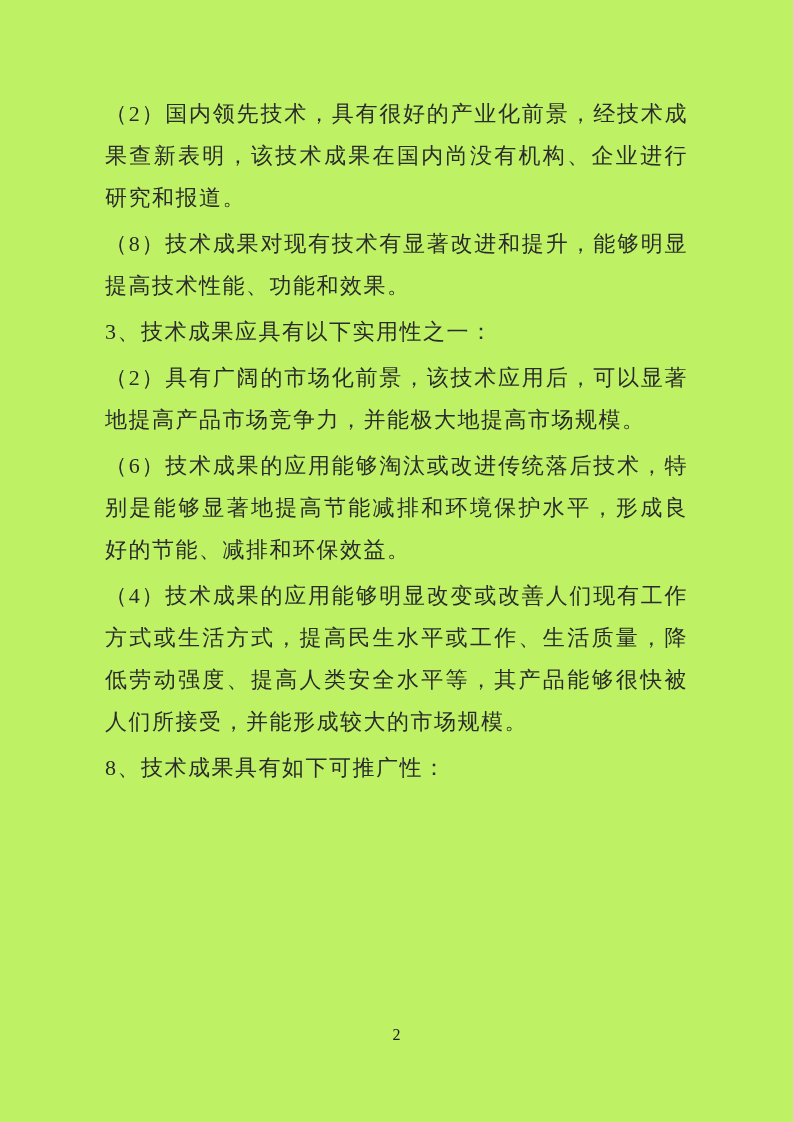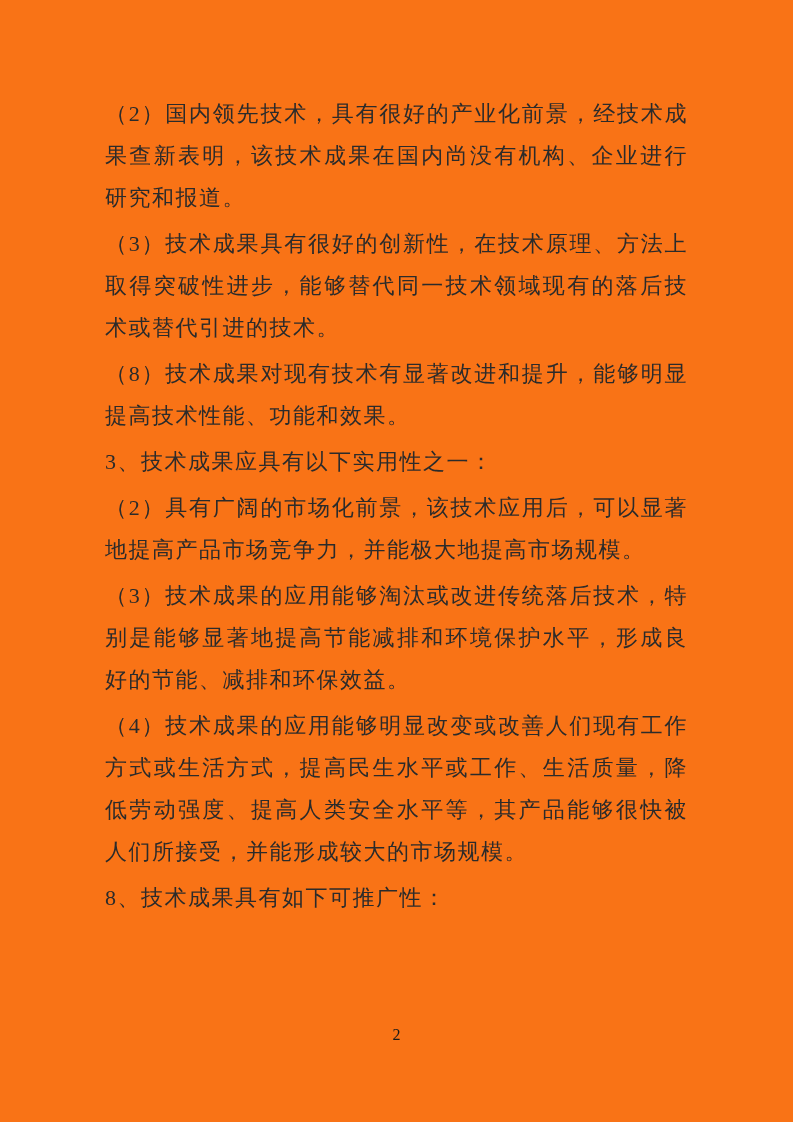--- a/index.html
+++ b/index.html
@@ -12,7 +12,7 @@
     width: 793px;
     height: 1122px;
     margin: 0 auto;
-    background: #f97316;
+    background: #bef264;
     overflow: hidden;
   }
   .content {

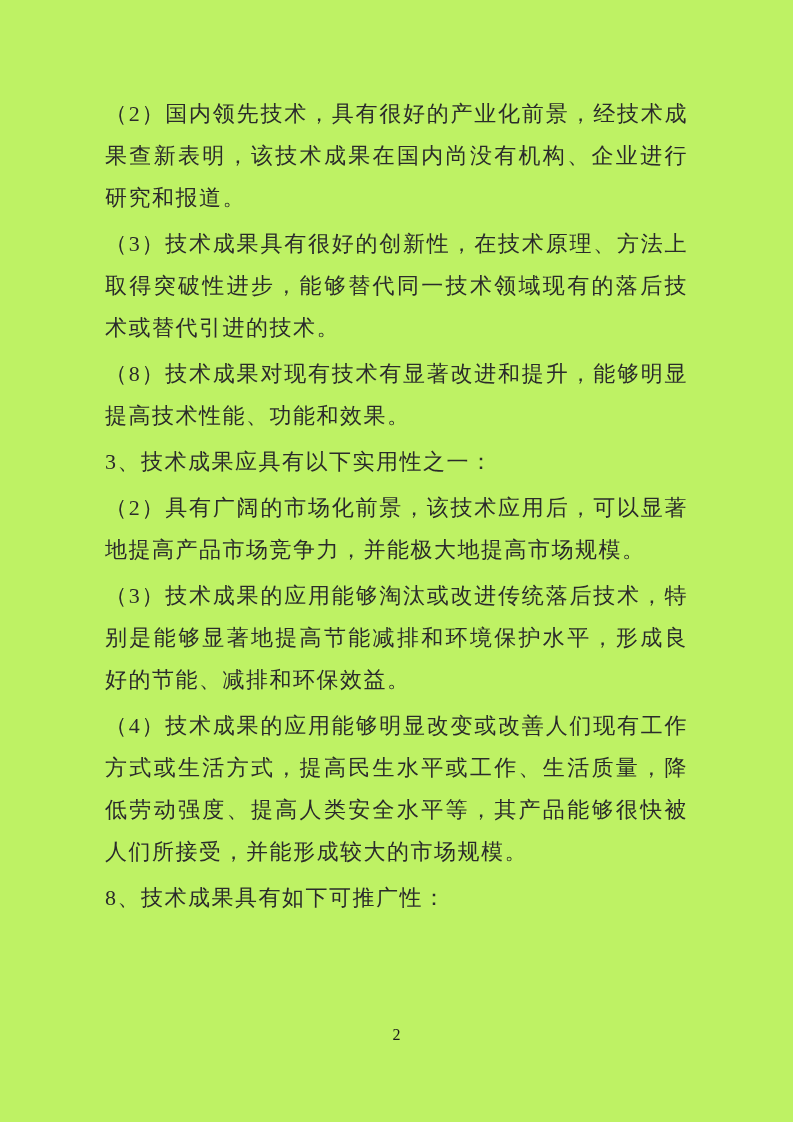--- a/index.html
+++ b/index.html
@@ -50,7 +50,6 @@
 <div class="page">
   <div class="content">
     <p class="para">（2）国内领先技术，具有很好的产业化前景，经技术成果查新表明，该技术成果在国内尚没有机构、企业进行研究和报道。</p>
-    <p class="para">（3）技术成果具有很好的创新性，在技术原理、方法上取得突破性进步，能够替代同一技术领域现有的落后技术或替代引进的技术。</p>
     <p class="para">（8）技术成果对现有技术有显著改进和提升，能够明显提高技术性能、功能和效果。</p>
     <p class="para">3、技术成果应具有以下实用性之一：</p>
     <p class="para">（2）具有广阔的市场化前景，该技术应用后，可以显著地提高产品市场竞争力，并能极大地提高市场规模。</p>

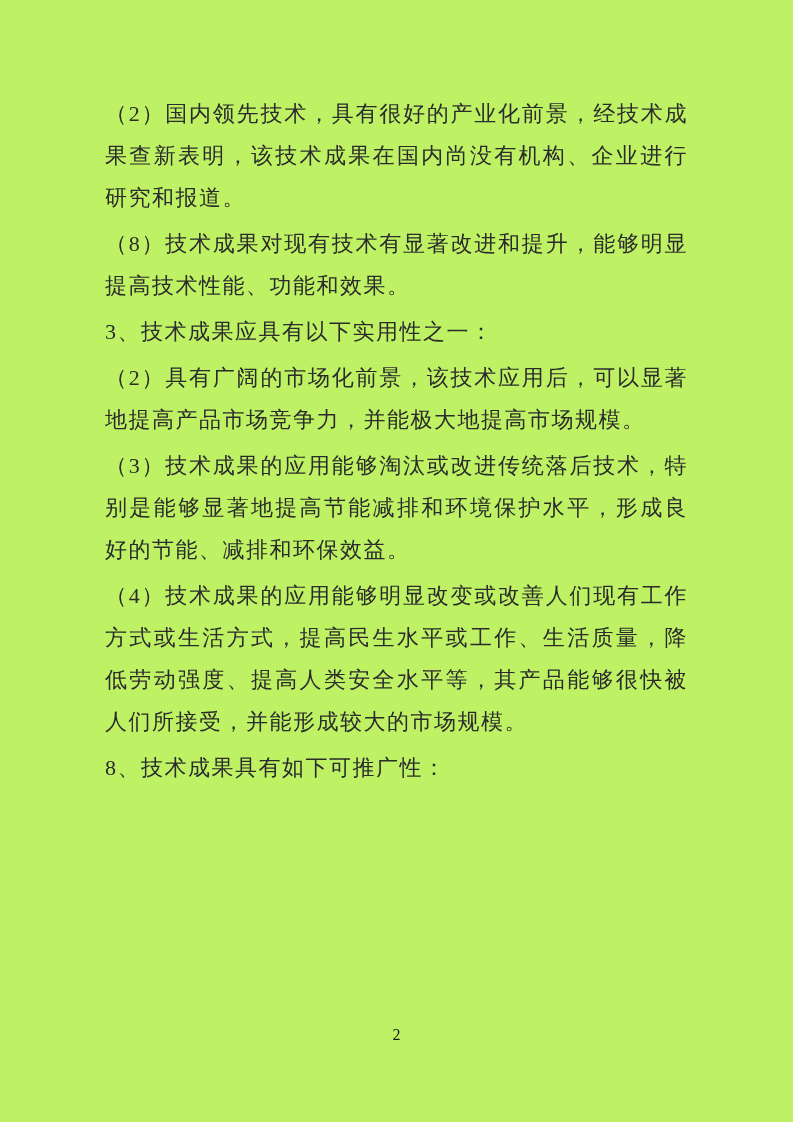--- a/index.html
+++ b/index.html
@@ -53,7 +53,7 @@
     <p class="para">（8）技术成果对现有技术有显著改进和提升，能够明显提高技术性能、功能和效果。</p>
     <p class="para">3、技术成果应具有以下实用性之一：</p>
     <p class="para">（2）具有广阔的市场化前景，该技术应用后，可以显著地提高产品市场竞争力，并能极大地提高市场规模。</p>
-    <p class="para">（3）技术成果的应用能够淘汰或改进传统落后技术，特别是能够显著地提高节能减排和环境保护水平，形成良好的节能、减排和环保效益。</p>
+    <p class="para">（6）技术成果的应用能够淘汰或改进传统落后技术，特别是能够显著地提高节能减排和环境保护水平，形成良好的节能、减排和环保效益。</p>
     <p class="para">（4）技术成果的应用能够明显改变或改善人们现有工作方式或生活方式，提高民生水平或工作、生活质量，降低劳动强度、提高人类安全水平等，其产品能够很快被人们所接受，并能形成较大的市场规模。</p>
     <p class="para">8、技术成果具有如下可推广性：</p>
   </div>

